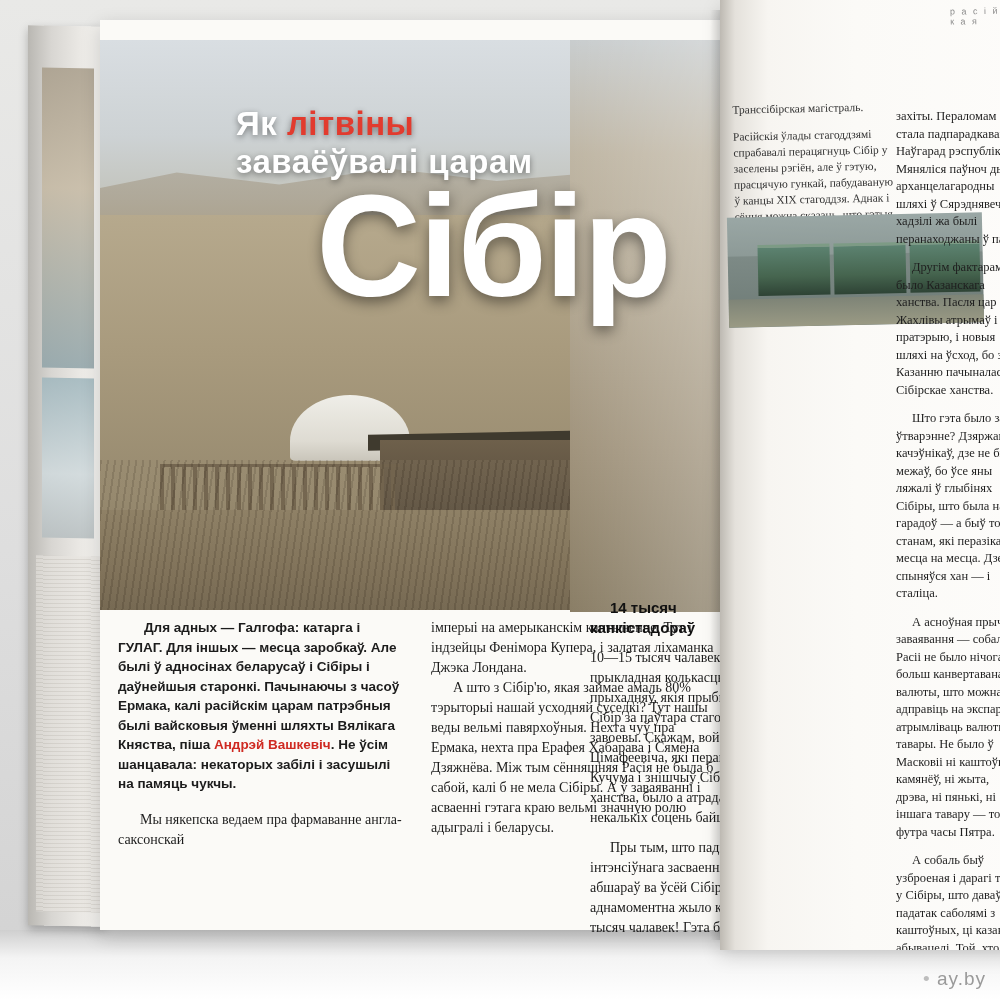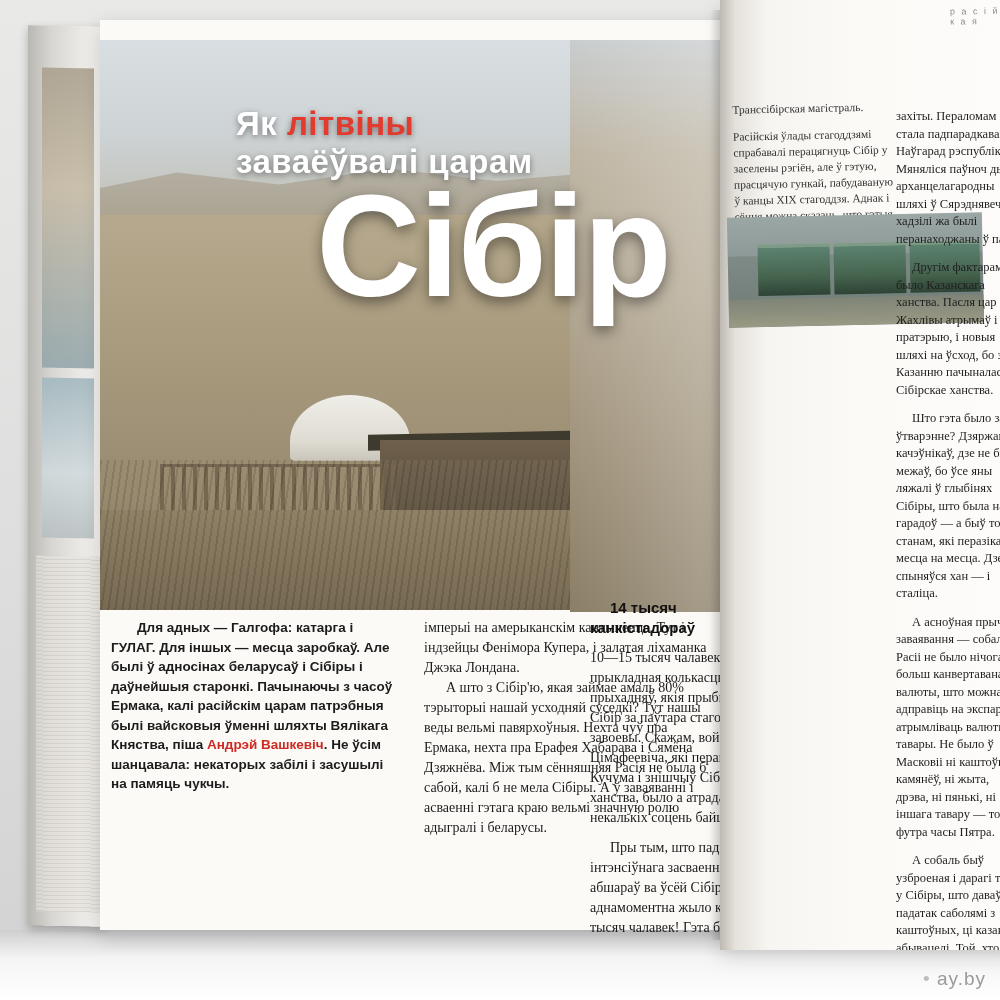--- a/index.html
+++ b/index.html
@@ -210,7 +210,7 @@
   
   .left-cols {
     position: absolute;
-    left: 11px;
+    left: 18px;
     top: 598px;
     width: 600px;
     height: 320px;

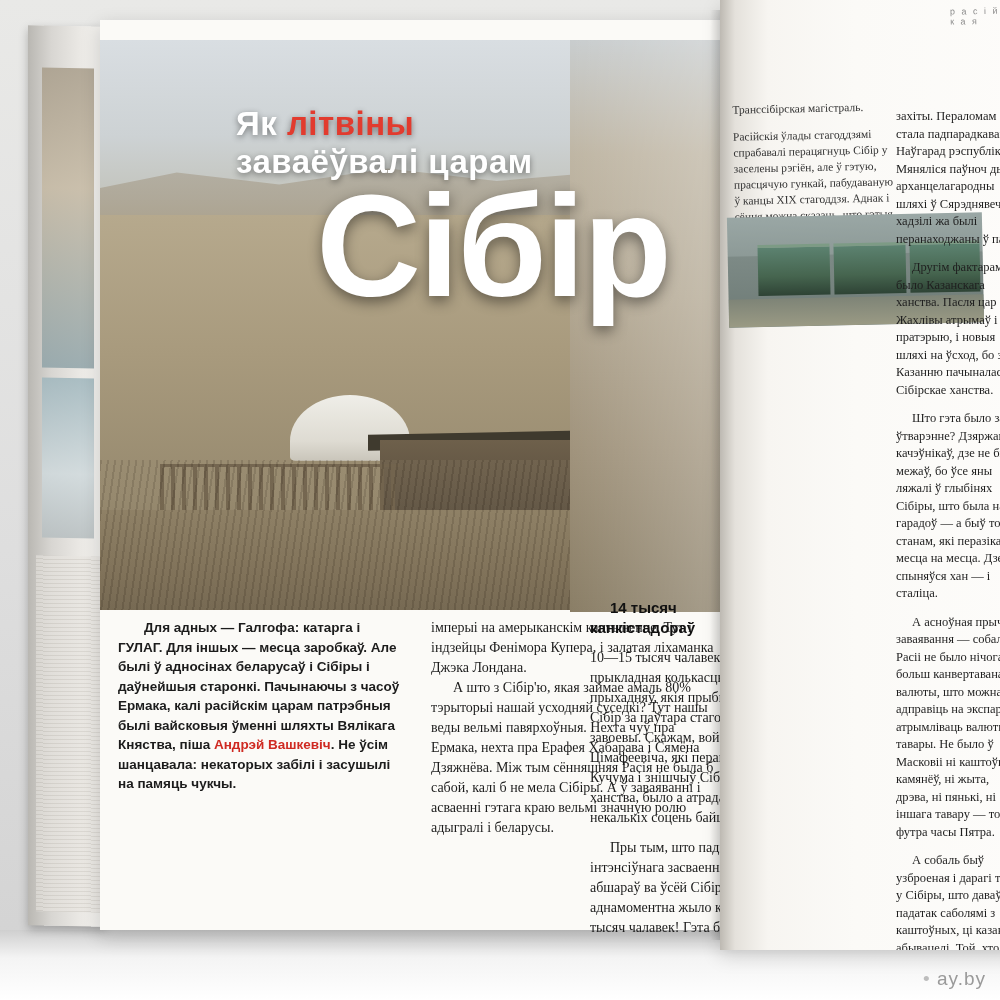--- a/index.html
+++ b/index.html
@@ -388,6 +388,7 @@
       <div class="left-cols">
         <div class="col">
           <p class="lede"><span>Для адных — Галгофа: катарга і ГУЛАГ. Для іншых — месца заробкаў. Але былі ў адносінах беларусаў і Сібіры і даўнейшыя старонкі. Пачынаючы з часоў Ермака, калі расійскім царам патрэбныя былі вайсковыя ўменні шляхты Вялікага Княства, піша </span><span class="name">Андрэй Вашкевіч</span><span>. Не ўсім шанцавала: некаторых забілі і засушылі на памяць чукчы.</span></p>
+          <p class="body-p spacer-p">Мы някепска ведаем пра фармаванне англа-саксонскай</p>
         </div>
         <div class="col">
           <p class="body-p first">імперыі на амерыканскім кантыненце. Тут і індзейцы Фенімора Купера, і залатая ліхаманка Джэка Лондана.</p>

